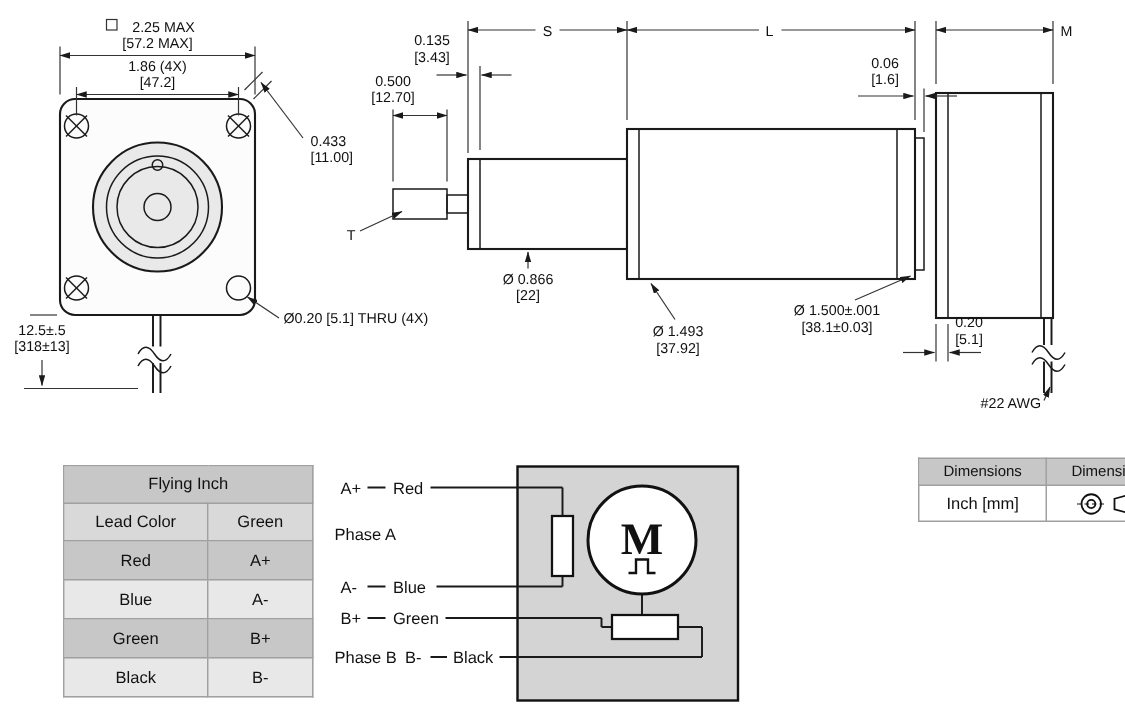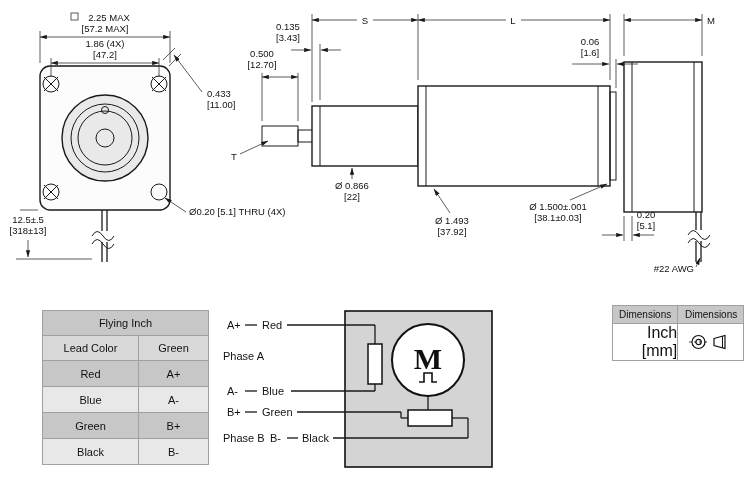--- a/index.html
+++ b/index.html
@@ -32,7 +32,7 @@
   .leads tr.light td { background:#e8e8e8; }
 
   .info { left:612px; top:305px; }
-  .info th { border:1px solid #a0a0a0; background:#c7c7c7; font-weight:normal; font-size:10px; height:18px; padding:0 6px; text-align:right; }
+  .info th { border:1px solid #a0a0a0; background:#c7c7c7; font-weight:normal; font-size:10px; height:18px; padding:0 16px; text-align:left; }
   .info td { border:1px solid #a0a0a0; background:#fff; height:24px; text-align:right; font-size:16px; }
   .info td.dimsval { width:64px; }
   .info td.projval { width:66px; }

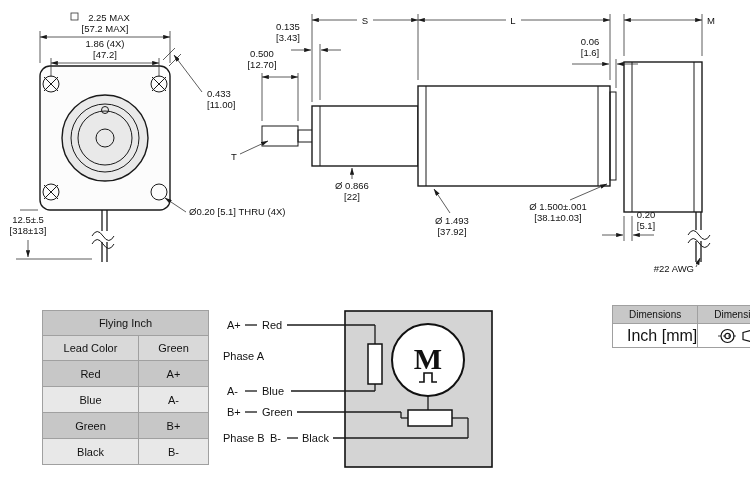--- a/index.html
+++ b/index.html
@@ -33,7 +33,7 @@
 
   .info { left:612px; top:305px; }
   .info th { border:1px solid #a0a0a0; background:#c7c7c7; font-weight:normal; font-size:10px; height:18px; padding:0 16px; text-align:left; }
-  .info td { border:1px solid #a0a0a0; background:#fff; height:24px; text-align:right; font-size:16px; }
+  .info td { border:1px solid #a0a0a0; background:#fff; height:24px; text-align:center; font-size:11px; }
   .info td.dimsval { width:64px; }
   .info td.projval { width:66px; }
   .proj { display:block; margin:0 auto; }

